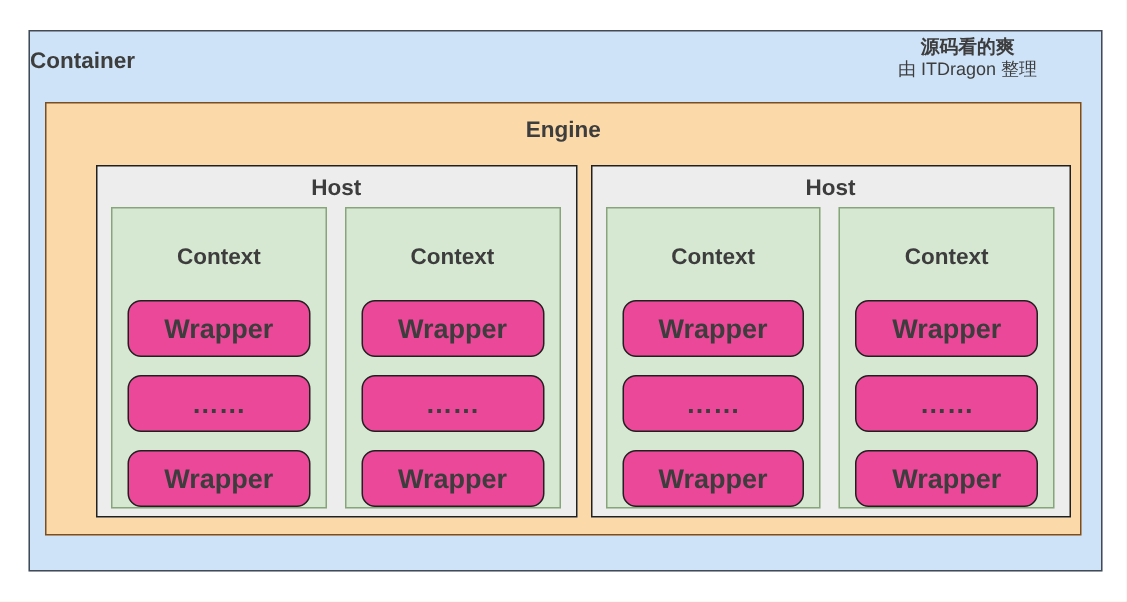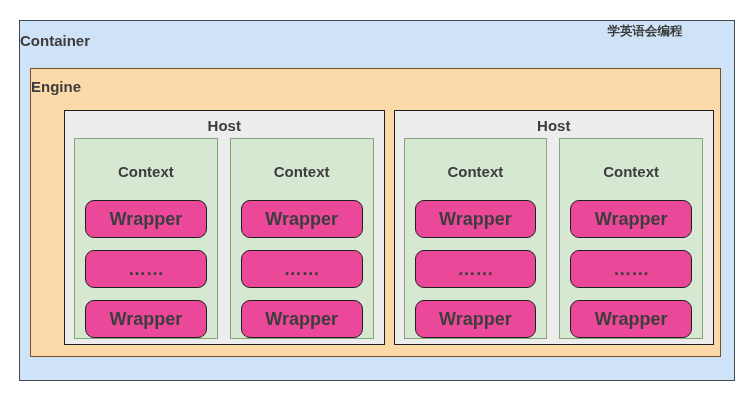--- a/index.html
+++ b/index.html
@@ -118,7 +118,7 @@
     <div class="container-title">Container</div>
 
     <div class="watermark">
-      <div class="wm-bold">学英语会编程</div>
+      <div class="wm-bold">源码看的爽</div>
     </div>
 
     <div class="engine-box">

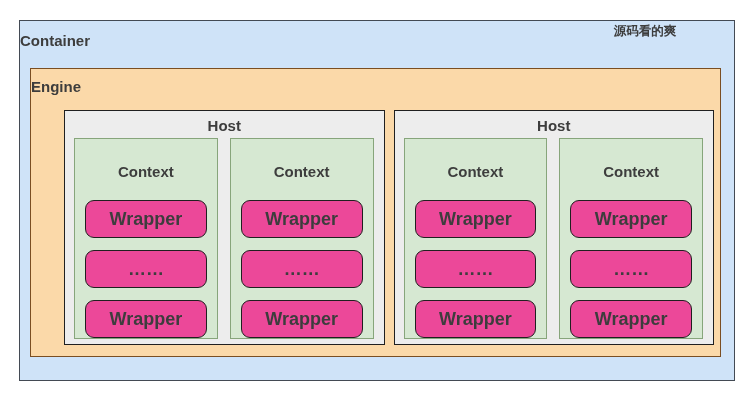--- a/index.html
+++ b/index.html
@@ -119,6 +119,7 @@
 
     <div class="watermark">
       <div class="wm-bold">源码看的爽</div>
+      <div>由 ITDragon 整理</div>
     </div>
 
     <div class="engine-box">

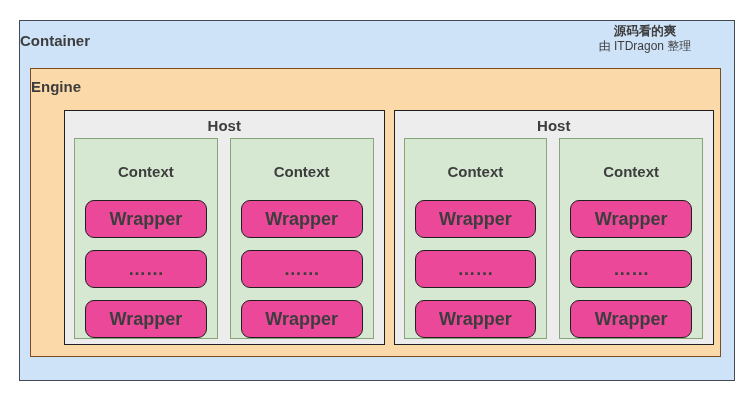--- a/index.html
+++ b/index.html
@@ -48,7 +48,7 @@
   .engine-title {
     position: absolute;
     left: 0; right: 0; top: 9px;
-    text-align: left;
+    text-align: center;
     font-weight: 700;
     font-size: 15px;
   }

